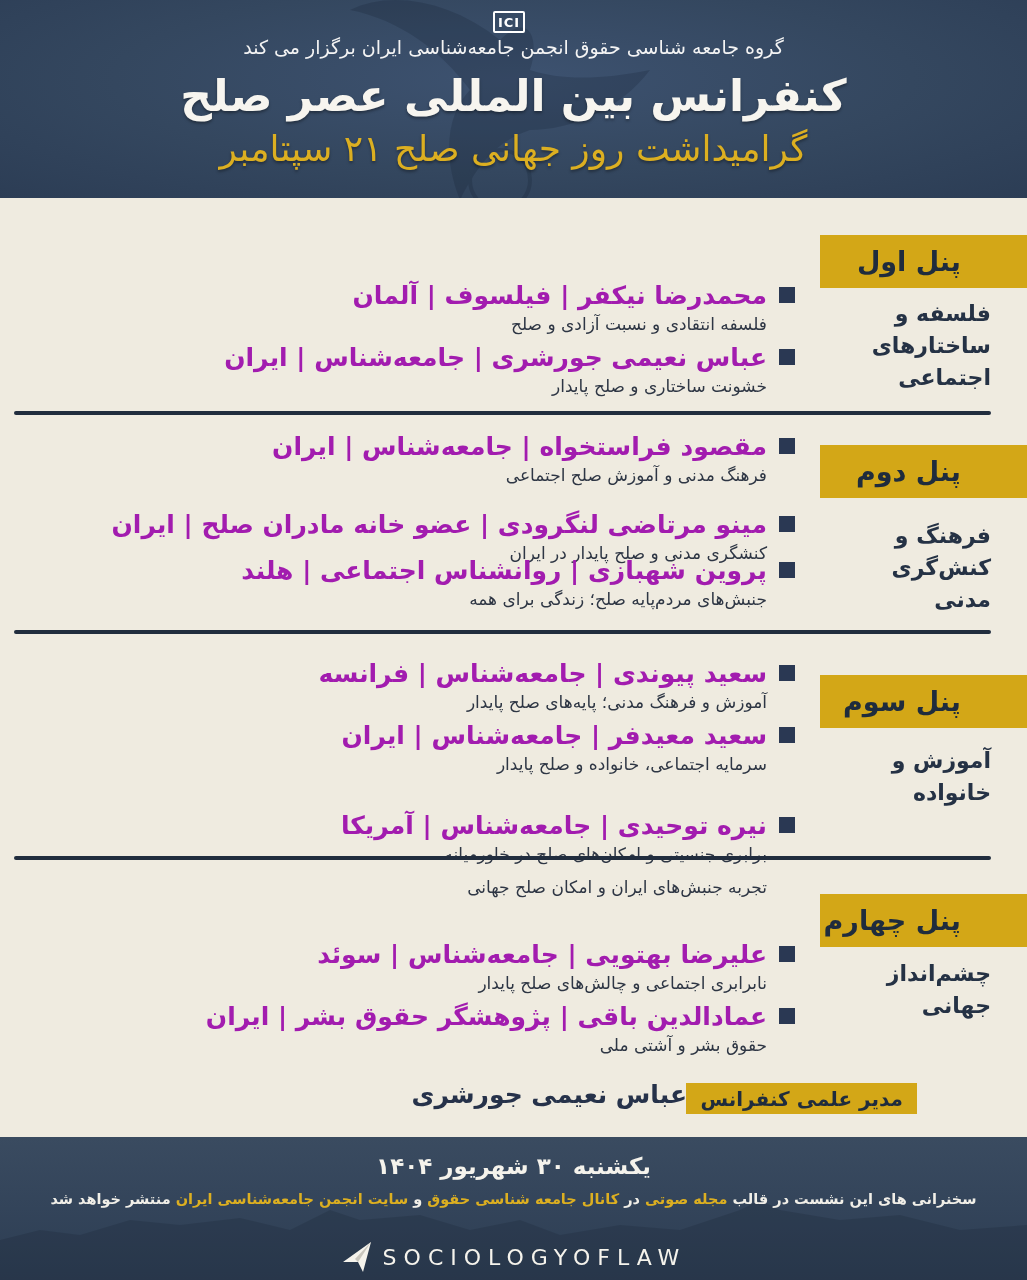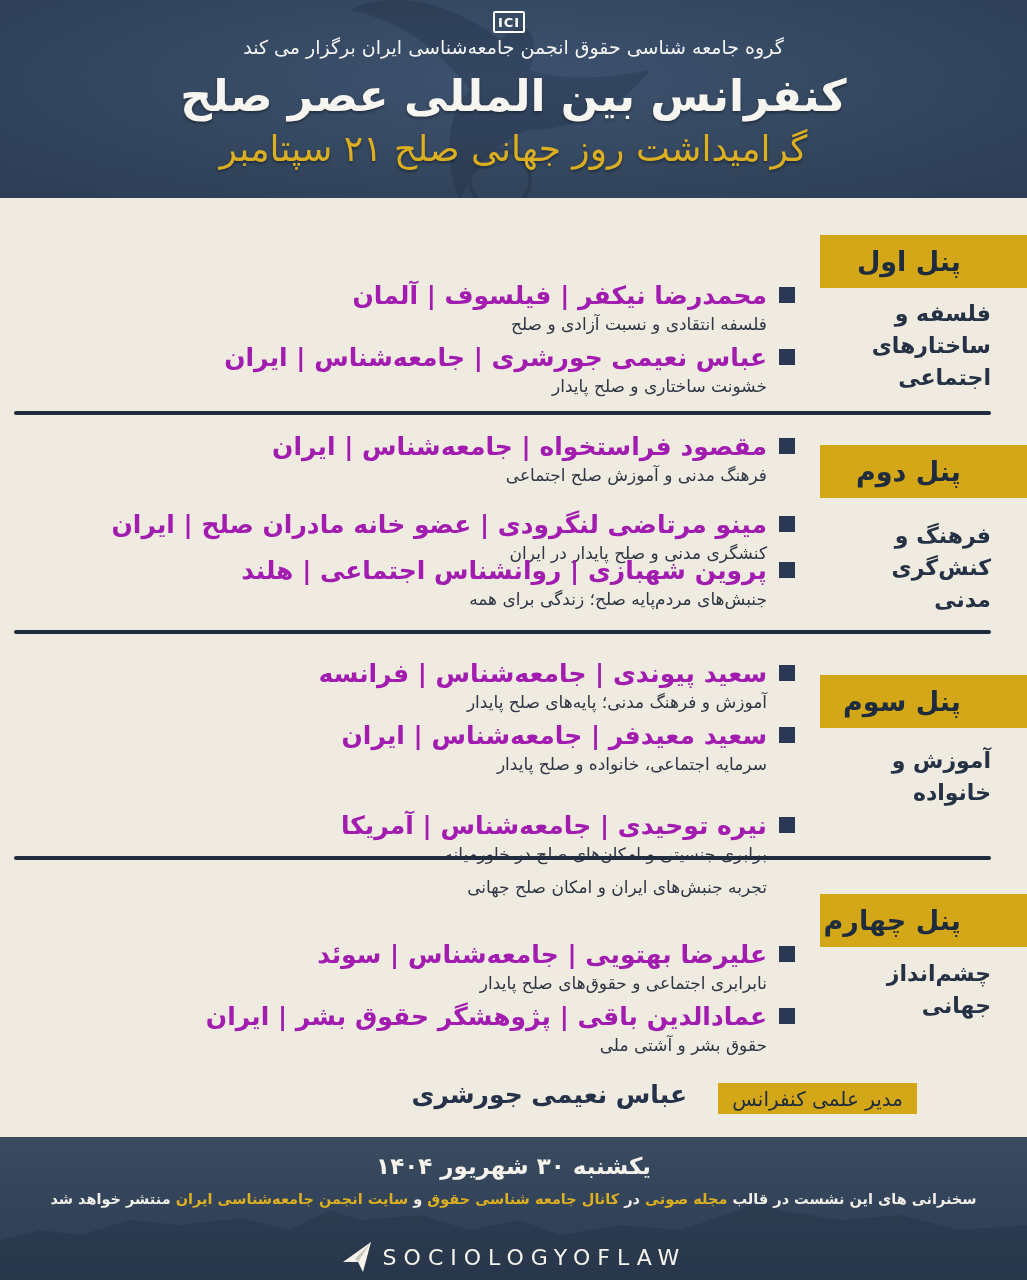--- a/index.html
+++ b/index.html
@@ -222,7 +222,7 @@
       <span class="bullet"></span>
       <span>علیرضا بهتویی | جامعه‌شناس | سوئد</span>
     </div>
-  <div class="topic">نابرابری اجتماعی و حقوق‌های صلح پایدار</div>
+  <div class="topic">نابرابری اجتماعی و چالش‌های صلح پایدار</div>
 </div>
 <div class="speaker" style="top:999px;">
   <div class="name-row">

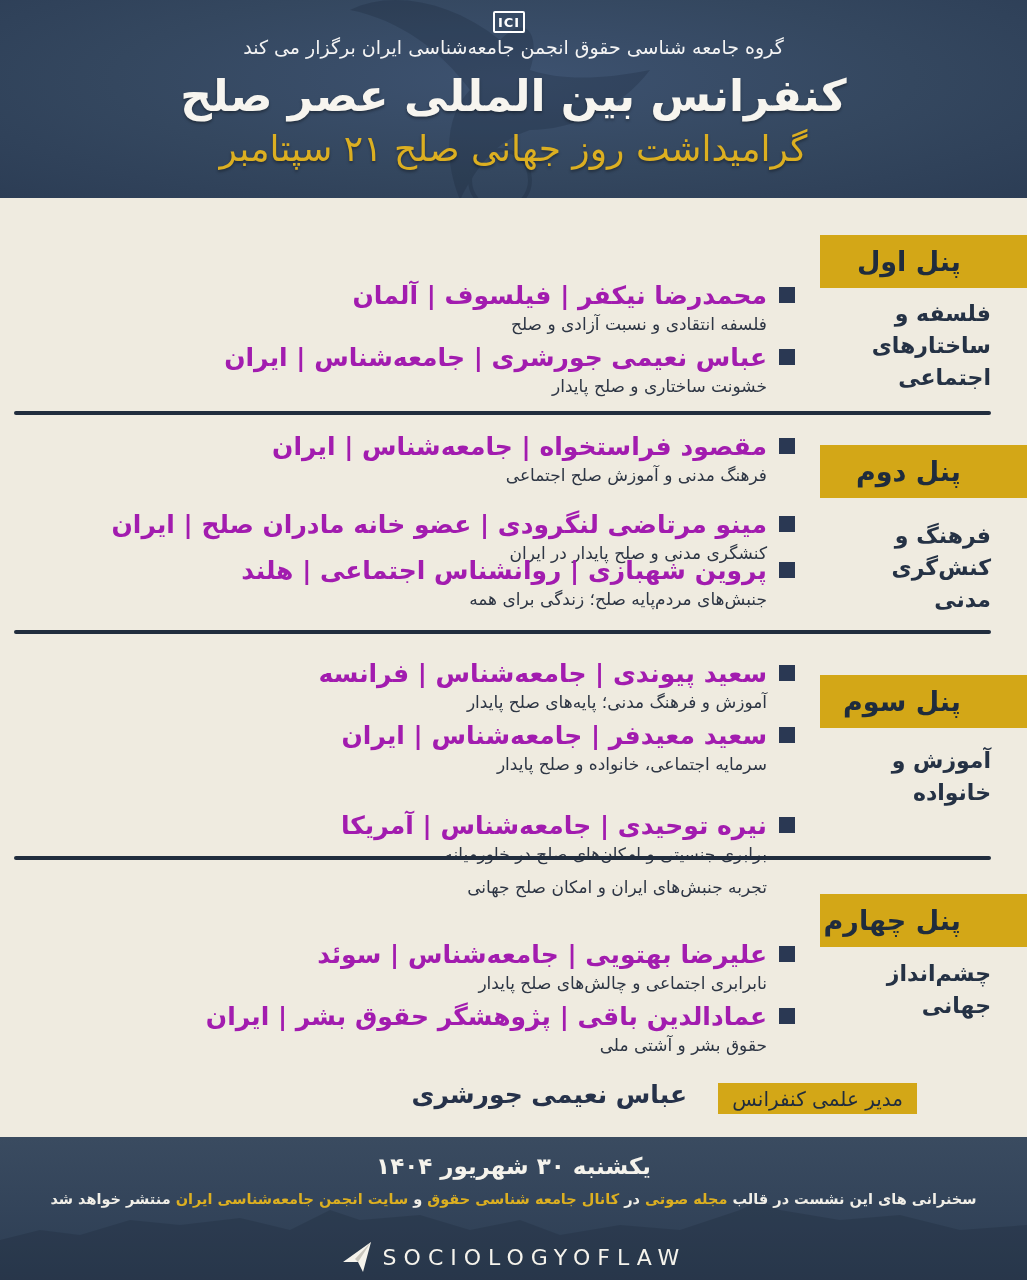--- a/index.html
+++ b/index.html
@@ -81,7 +81,7 @@
   .director-label {
     position: absolute; right: 110px; top: 1083px; height: 31px;
     background: #d3a717; color: #1f2c3d;
-    font-size: 20px; padding: 0 14px; display: flex; align-items: center;
+    font-size: 20px; padding: 0 14px; display: flex; align-items: center; font-weight: bold;
   }
   .director-name {
     position: absolute; right: 340px; top: 1080px;

